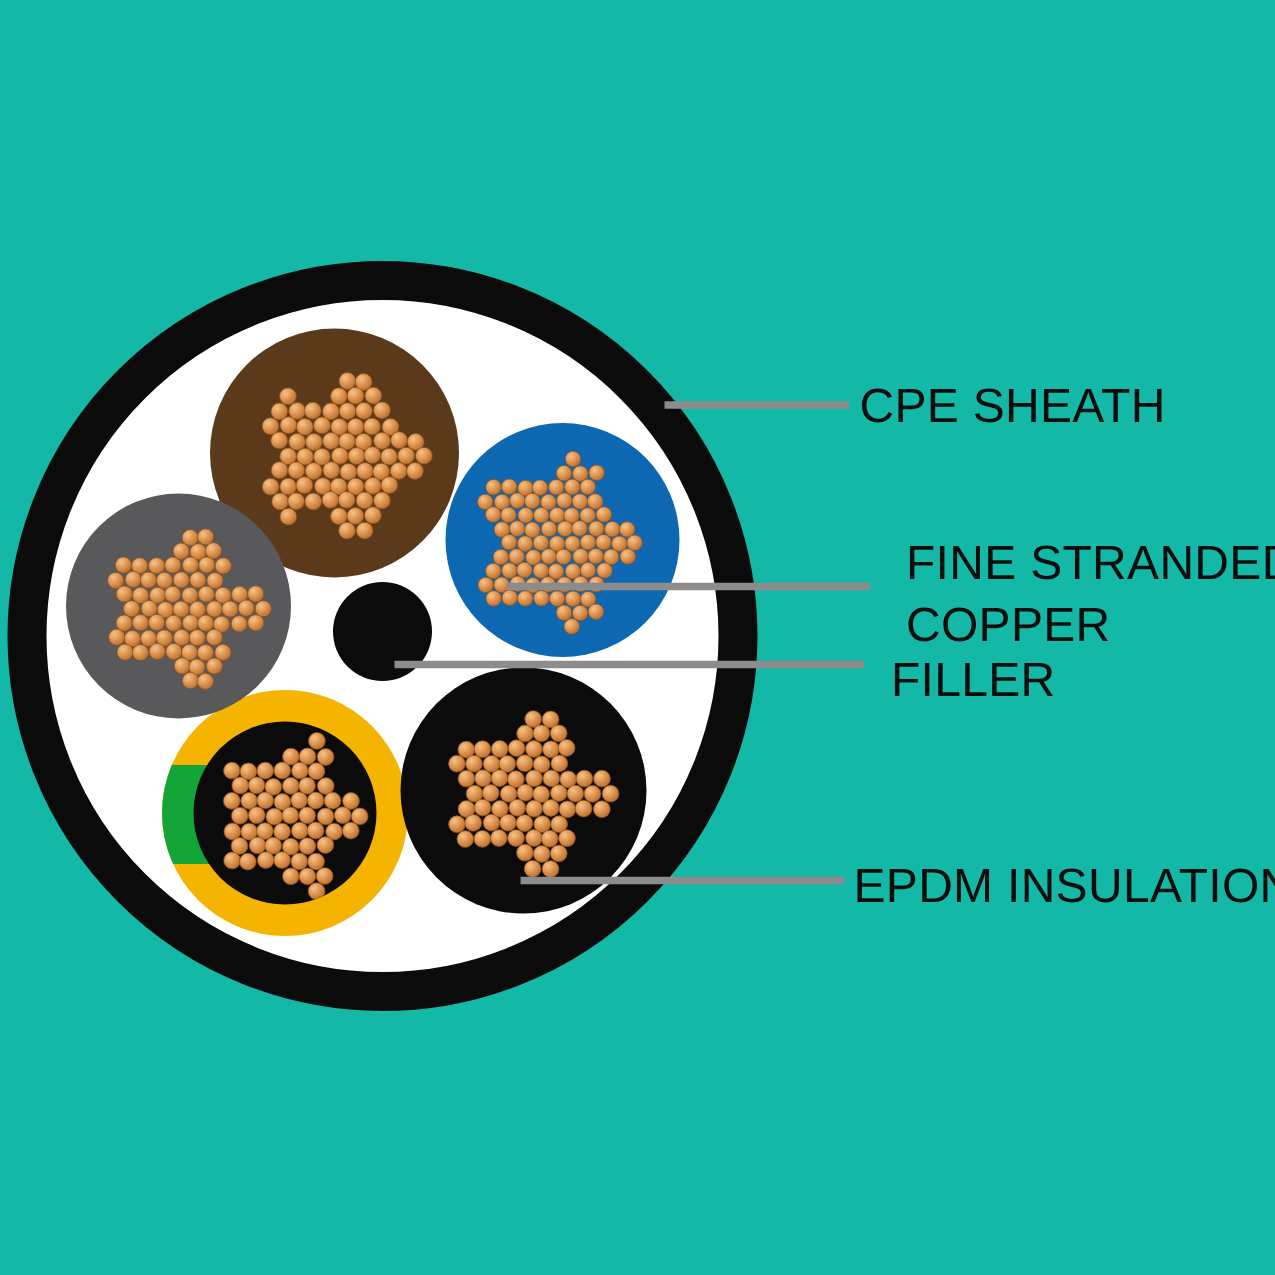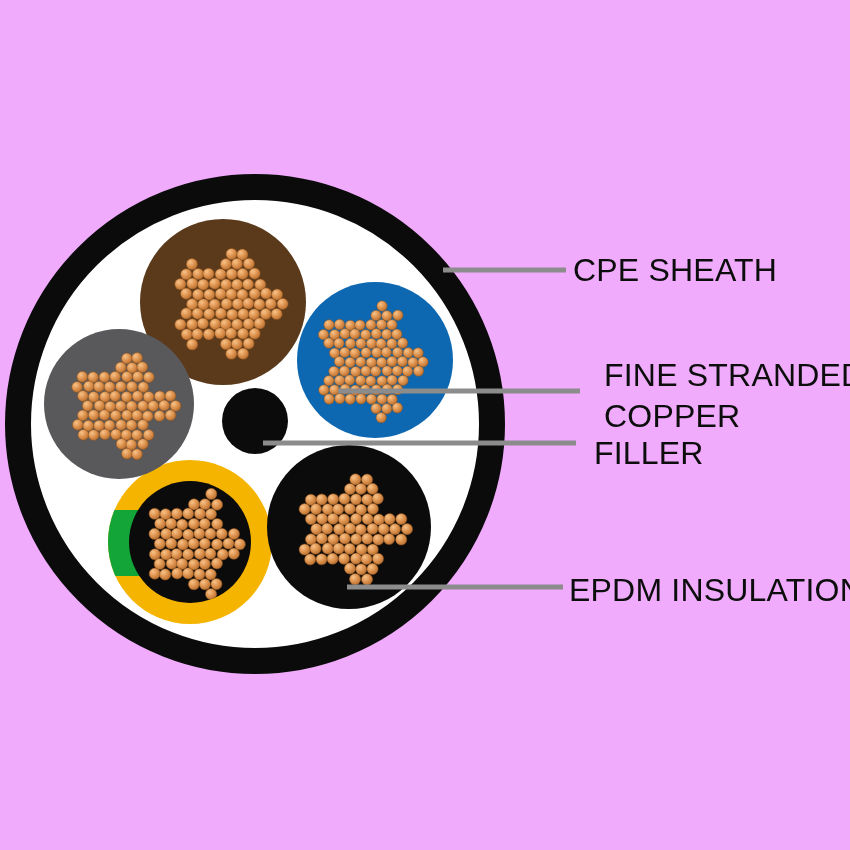--- a/index.html
+++ b/index.html
@@ -11,7 +11,7 @@
     position: relative;
     width: 850px;
     height: 850px;
-    background: #f0abfc;
+    background: #14b8a6;
     overflow: hidden;
     font-family: "Liberation Sans", sans-serif;
   }

